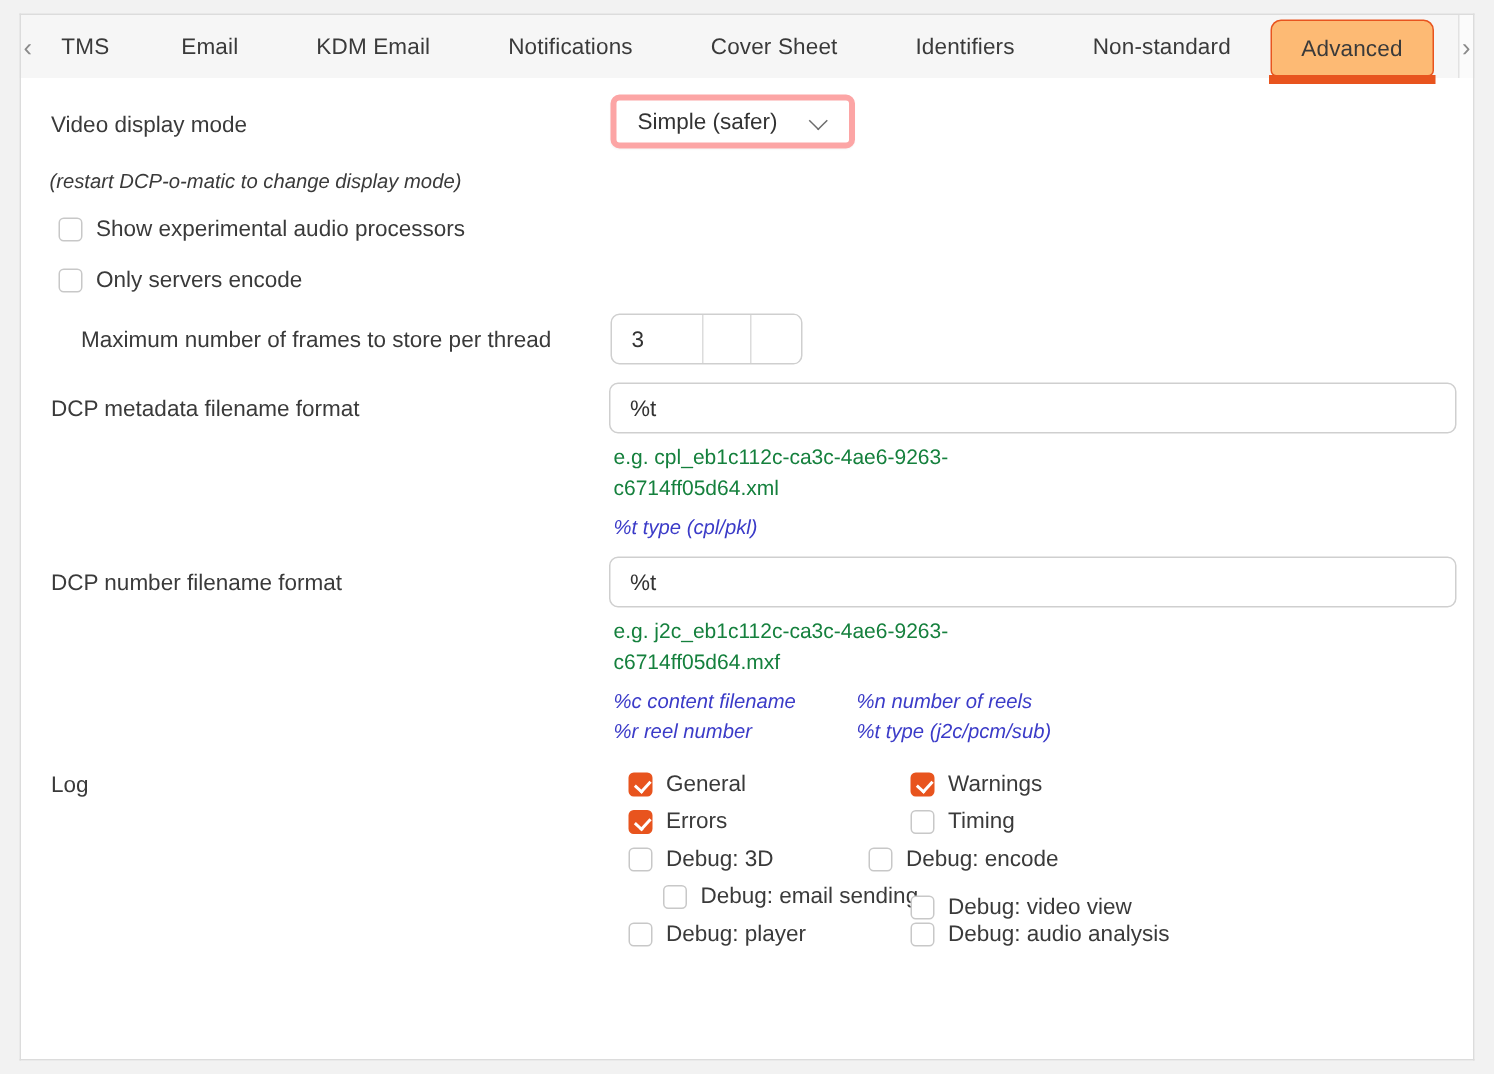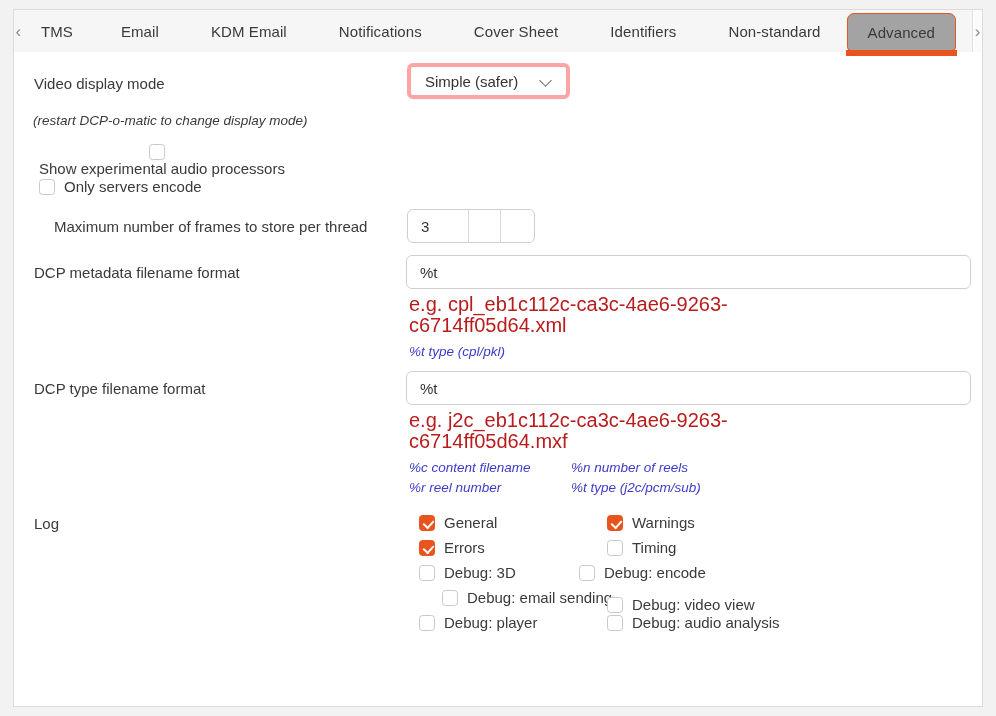--- a/index.html
+++ b/index.html
@@ -66,7 +66,7 @@
   .tab.active {
     margin: 3px 16px 0 0;
     padding: 0 20px;
-    background: #a3a3a3;
+    background: #fdba74;
     border: 1.6px solid #e8541e;
     border-radius: 7px 7px 4px 4px;
     color: #3a3a3a;

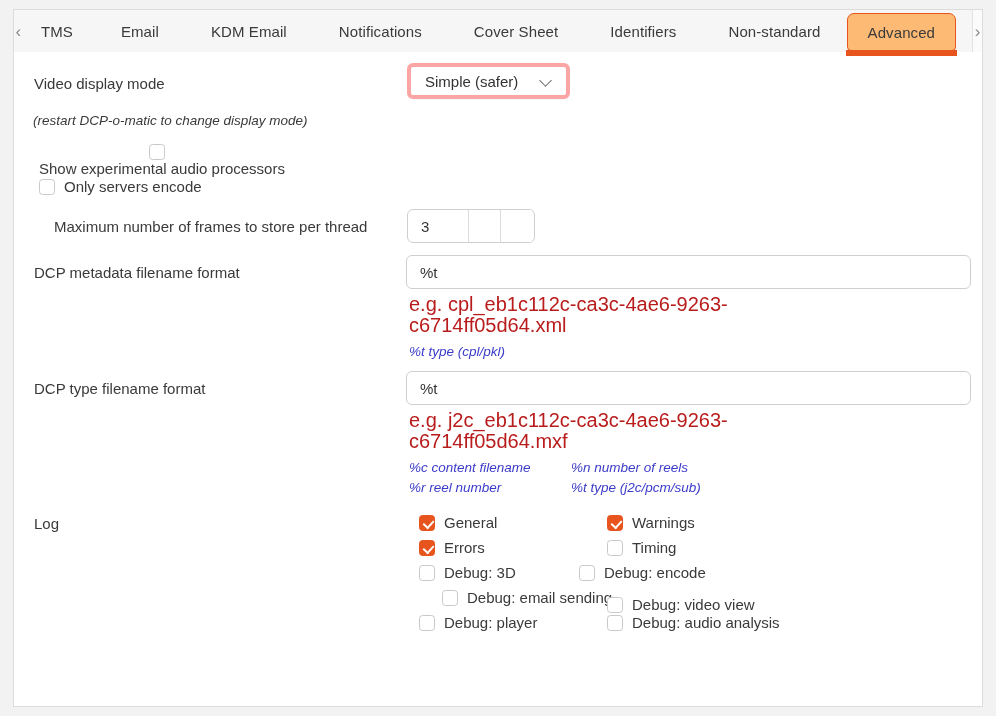--- a/index.html
+++ b/index.html
@@ -256,7 +256,7 @@
 
     <div class="note-italic" style="left:19px; top:61px;">(restart DCP-o-matic to change display mode)</div>
 
-    <div class="cb-row" style="left:25px; top:92px;flex-direction:column;">
+    <div class="cb-row" style="left:25px; top:92px;">
       <span class="cb"></span>
       <span>Show experimental audio processors</span>
     </div>

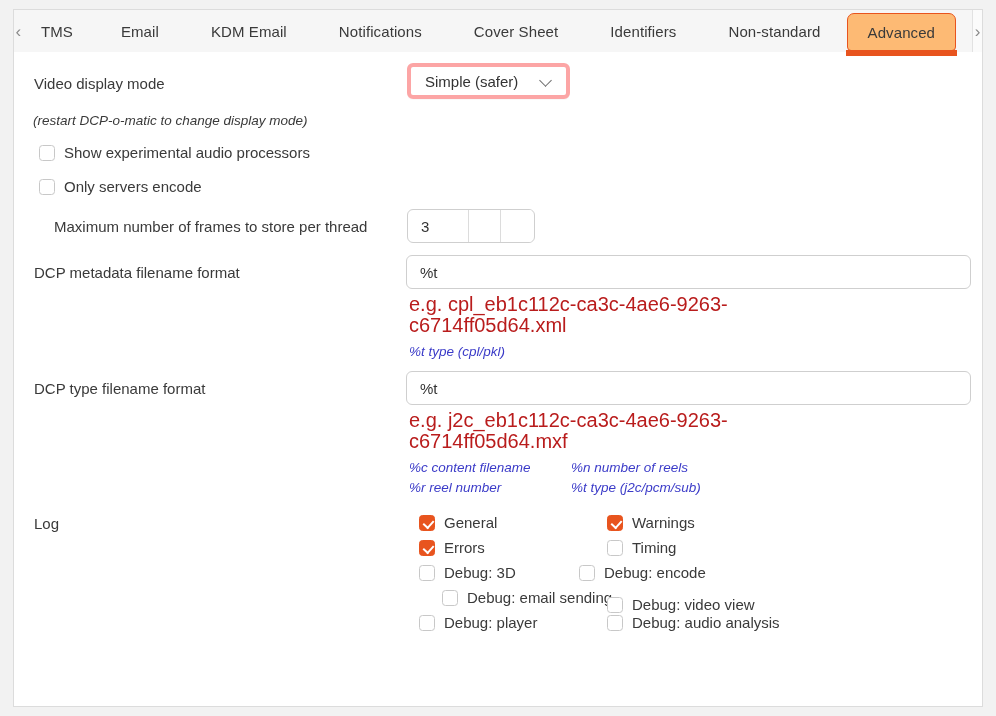--- a/index.html
+++ b/index.html
@@ -209,8 +209,8 @@
 
   .eg {
     position: absolute;
-    font-size: 20px;
-    color: #b91c1c;
+    font-size: 14px;
+    color: #15803d;
     line-height: 21px;
     width: 330px;
   }

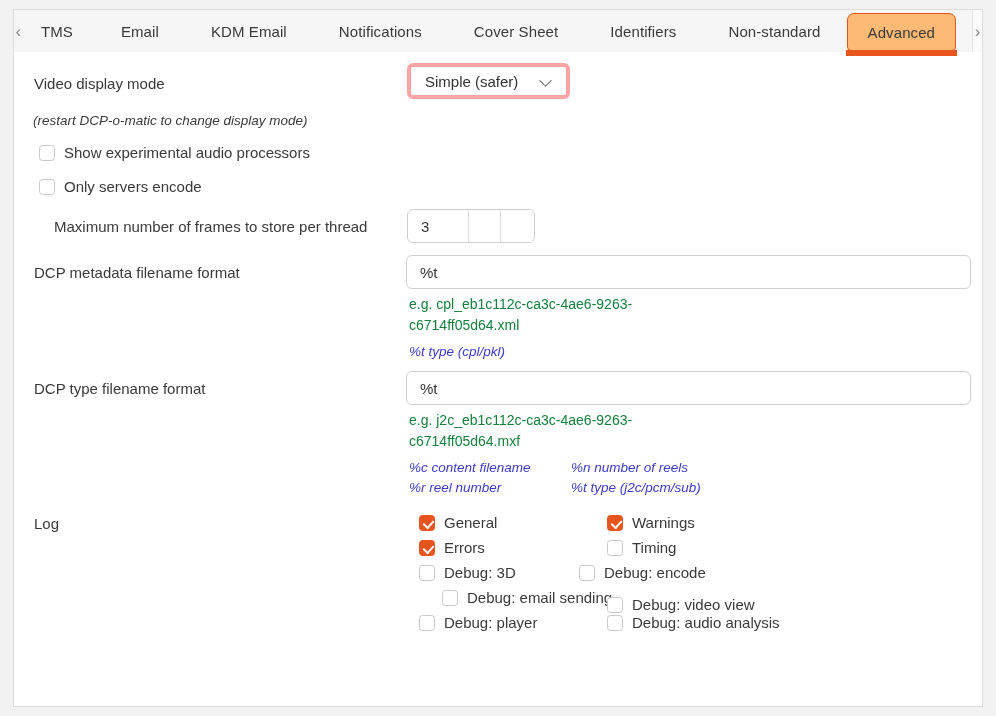--- a/index.html
+++ b/index.html
@@ -282,7 +282,7 @@
 
     <div class="hint" style="left:395px; top:290px;">%t type (cpl/pkl)</div>
 
-    <div class="row-label" style="left:20px; top:328px;">DCP type filename format</div>
+    <div class="row-label" style="left:20px; top:328px;">DCP number filename format</div>
 
     <div class="tinput" style="left:392px; top:319px; width:565px;">%t</div>
 

